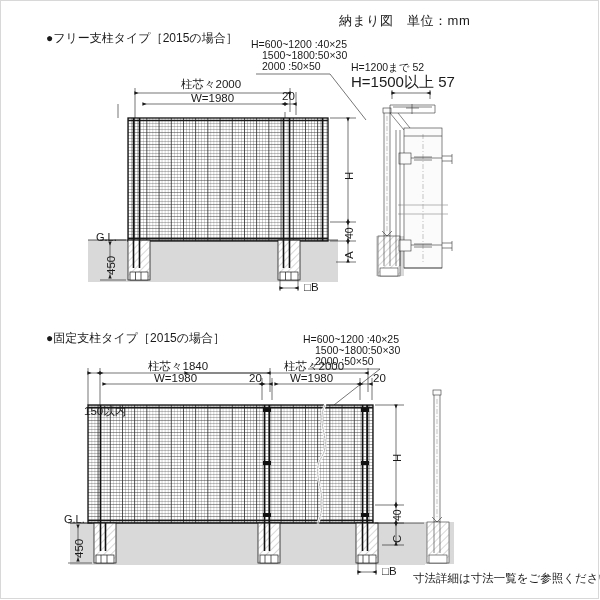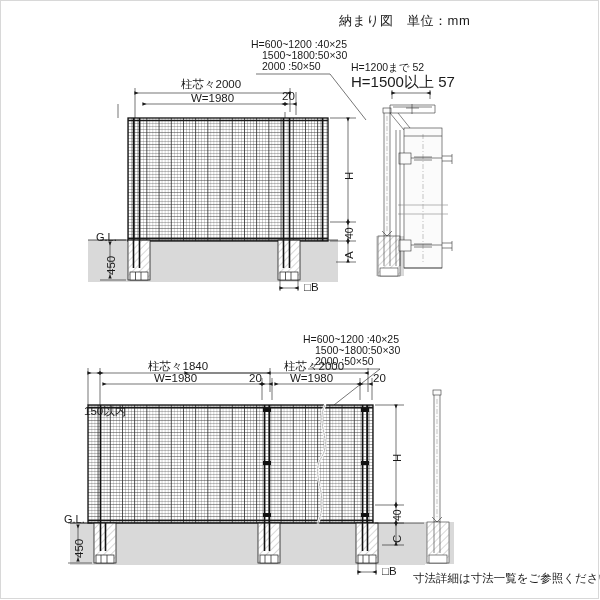--- a/index.html
+++ b/index.html
@@ -327,6 +327,7 @@
 
   <div class="lbl" style="left:339px;top:14px;font-size:13px;letter-spacing:0.5px;">納まり図　単位：mm</div>
 
+  <div class="lbl" style="left:46px;top:32px;font-size:12px;">●フリー支柱タイプ［2015の場合］</div>
 
   <div class="lbl" style="left:251px;top:39px;font-size:10.5px;">H=600~1200  :40×25</div>
   <div class="lbl" style="left:262px;top:50px;font-size:10.5px;">1500~1800:50×30</div>

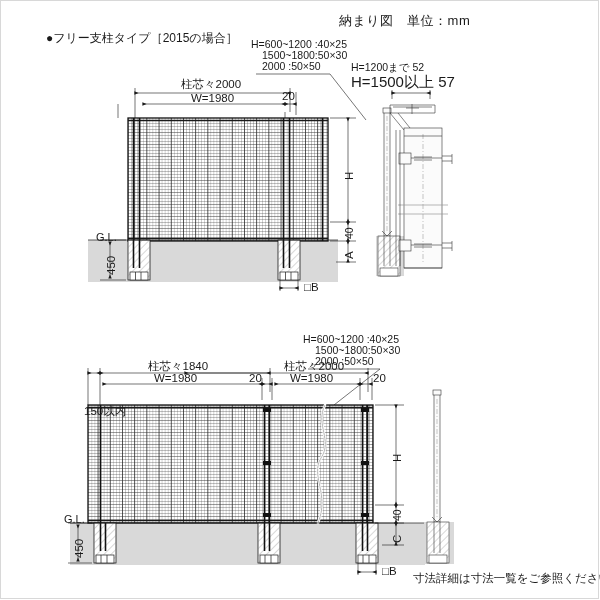--- a/index.html
+++ b/index.html
@@ -348,6 +348,7 @@
   <div class="lbl vert" style="left:106px;top:275px;font-size:11.5px;">450</div>
   <div class="lbl" style="left:304px;top:282px;font-size:11.5px;">□B</div>
 
+  <div class="lbl" style="left:46px;top:332px;font-size:12px;">●固定支柱タイプ［2015の場合］</div>
 
   <div class="lbl" style="left:303px;top:334px;font-size:10.5px;">H=600~1200  :40×25</div>
   <div class="lbl" style="left:315px;top:345px;font-size:10.5px;">1500~1800:50×30</div>

